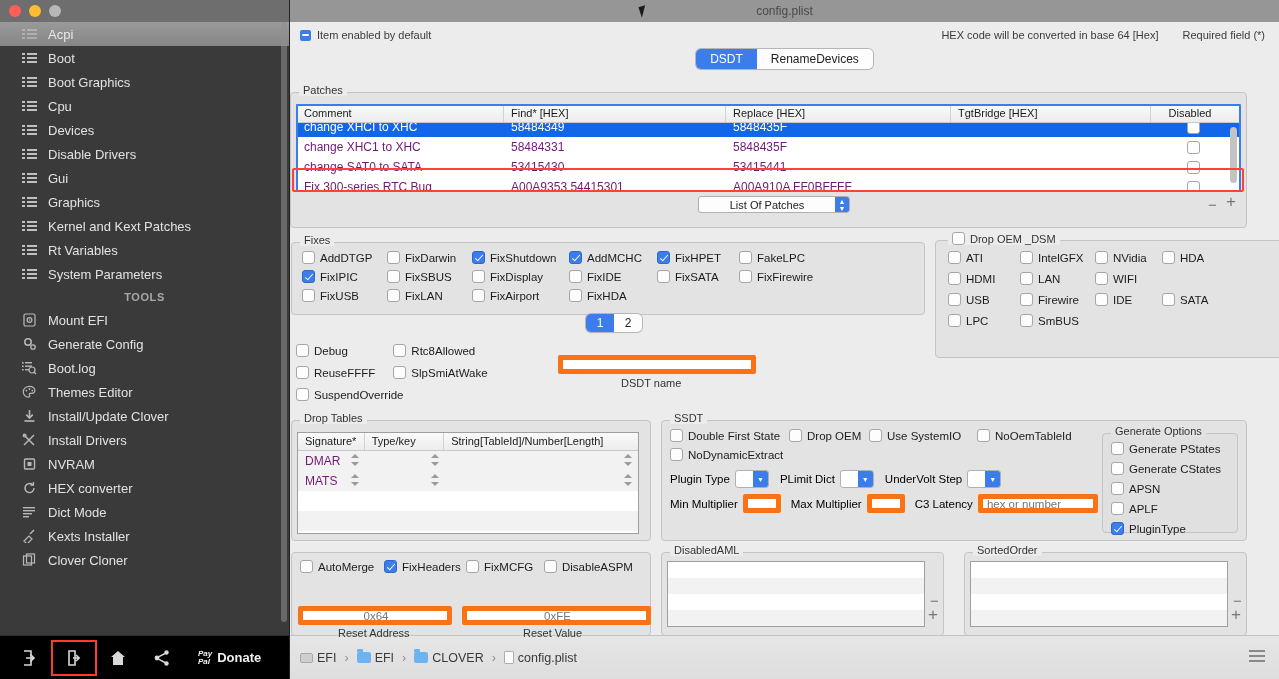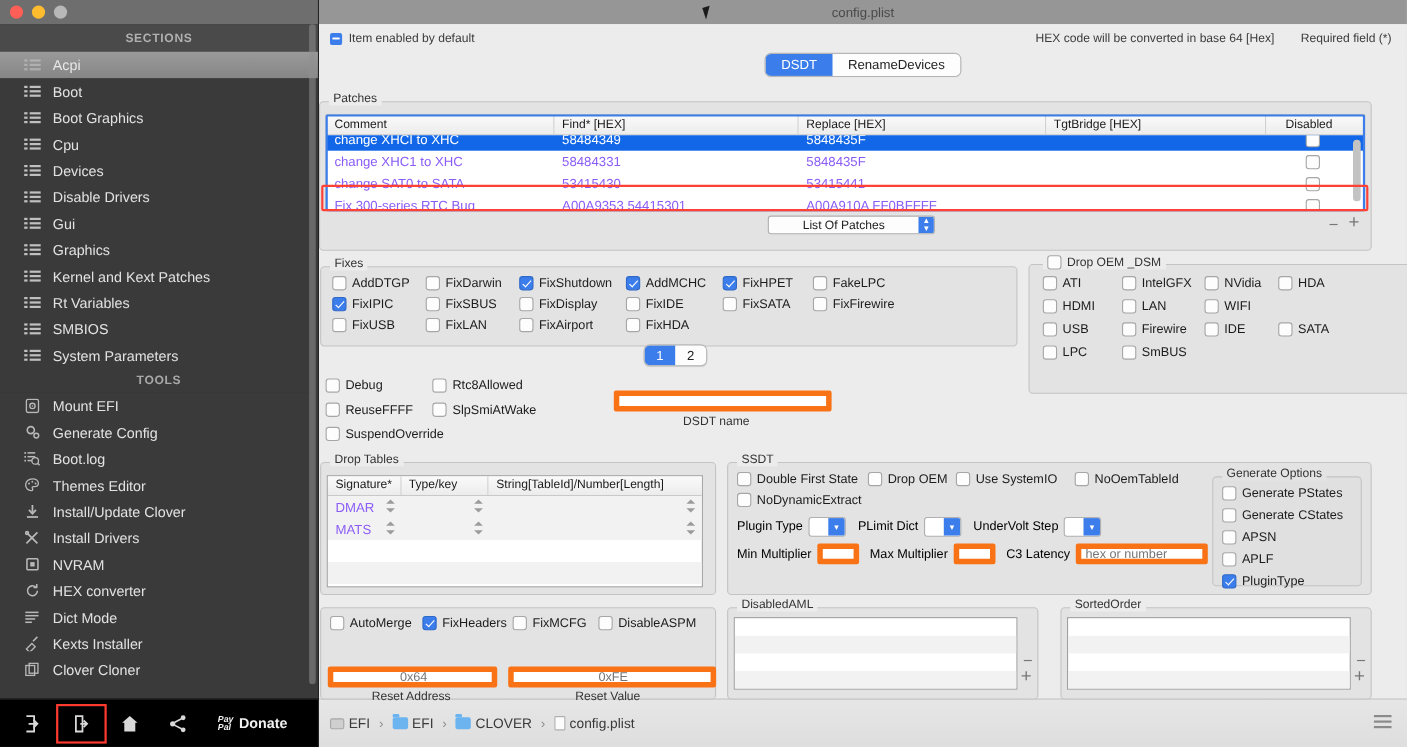--- a/index.html
+++ b/index.html
@@ -218,7 +218,6 @@
       <span class="tl-dot tl-gray"></span>
     </div>
 
-    <div class="section-head">SECTIONS</div>
 
     <div class="nav-list">
       <div class="nav-item selected">

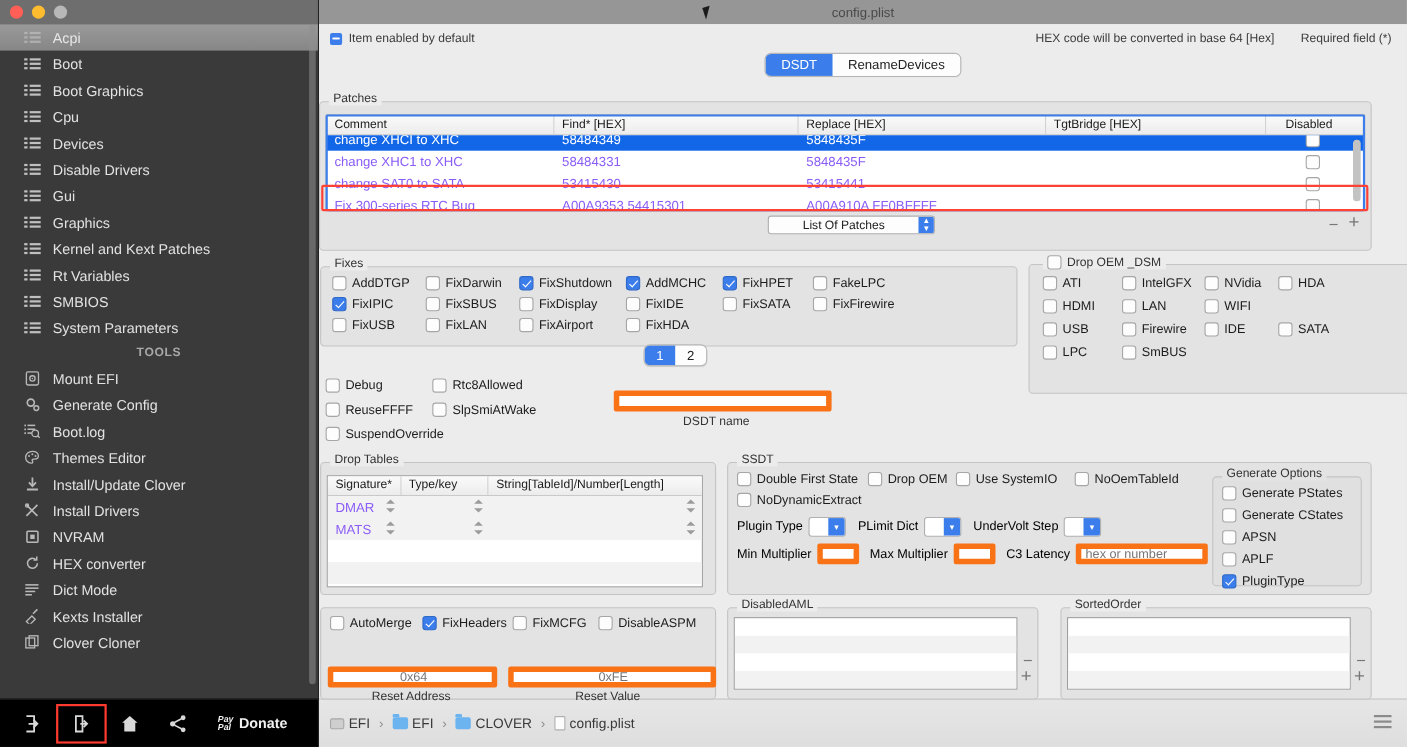--- a/index.html
+++ b/index.html
@@ -126,7 +126,7 @@
   .th { font-size:11px; color:#1a1a1a; padding:2px 0 0 7px; border-right:1px solid #d2d2d2;
         overflow:hidden; white-space:nowrap; }
   .th:last-child { border-right:none; }
-  .tr { display:flex; height:20px; align-items:center; font-size:12px; color:#8b5cf6; }
+  .tr { display:flex; height:20px; align-items:center; font-size:12px; color:#701a75; }
   .tr.alt { background:#f2f2f2; }
   .tr.sel { background:#1267e8; color:#fff; }
   .td { padding-left:7px; overflow:hidden; white-space:nowrap; }

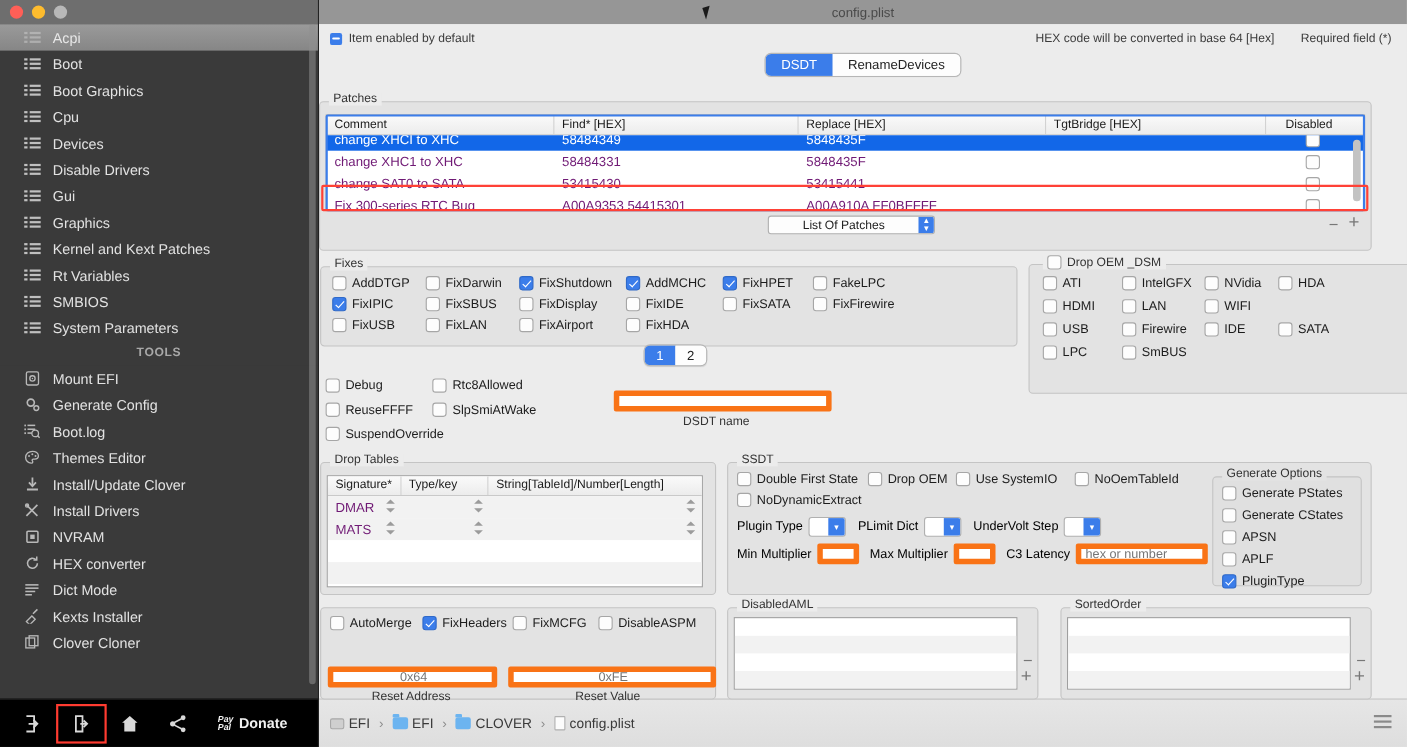--- a/index.html
+++ b/index.html
@@ -329,17 +329,6 @@
             <b class="r2"></b>
         </span>
         <span class="lbl">Rt Variables</span>
-      </div>
-      <div class="nav-item">
-        <span class="ico icon-list">
-          <i class="r0"></i>
-            <b class="r0"></b>
-            <i class="r1"></i>
-            <b class="r1"></b>
-            <i class="r2"></i>
-            <b class="r2"></b>
-        </span>
-        <span class="lbl">SMBIOS</span>
       </div>
       <div class="nav-item">
         <span class="ico icon-list">

